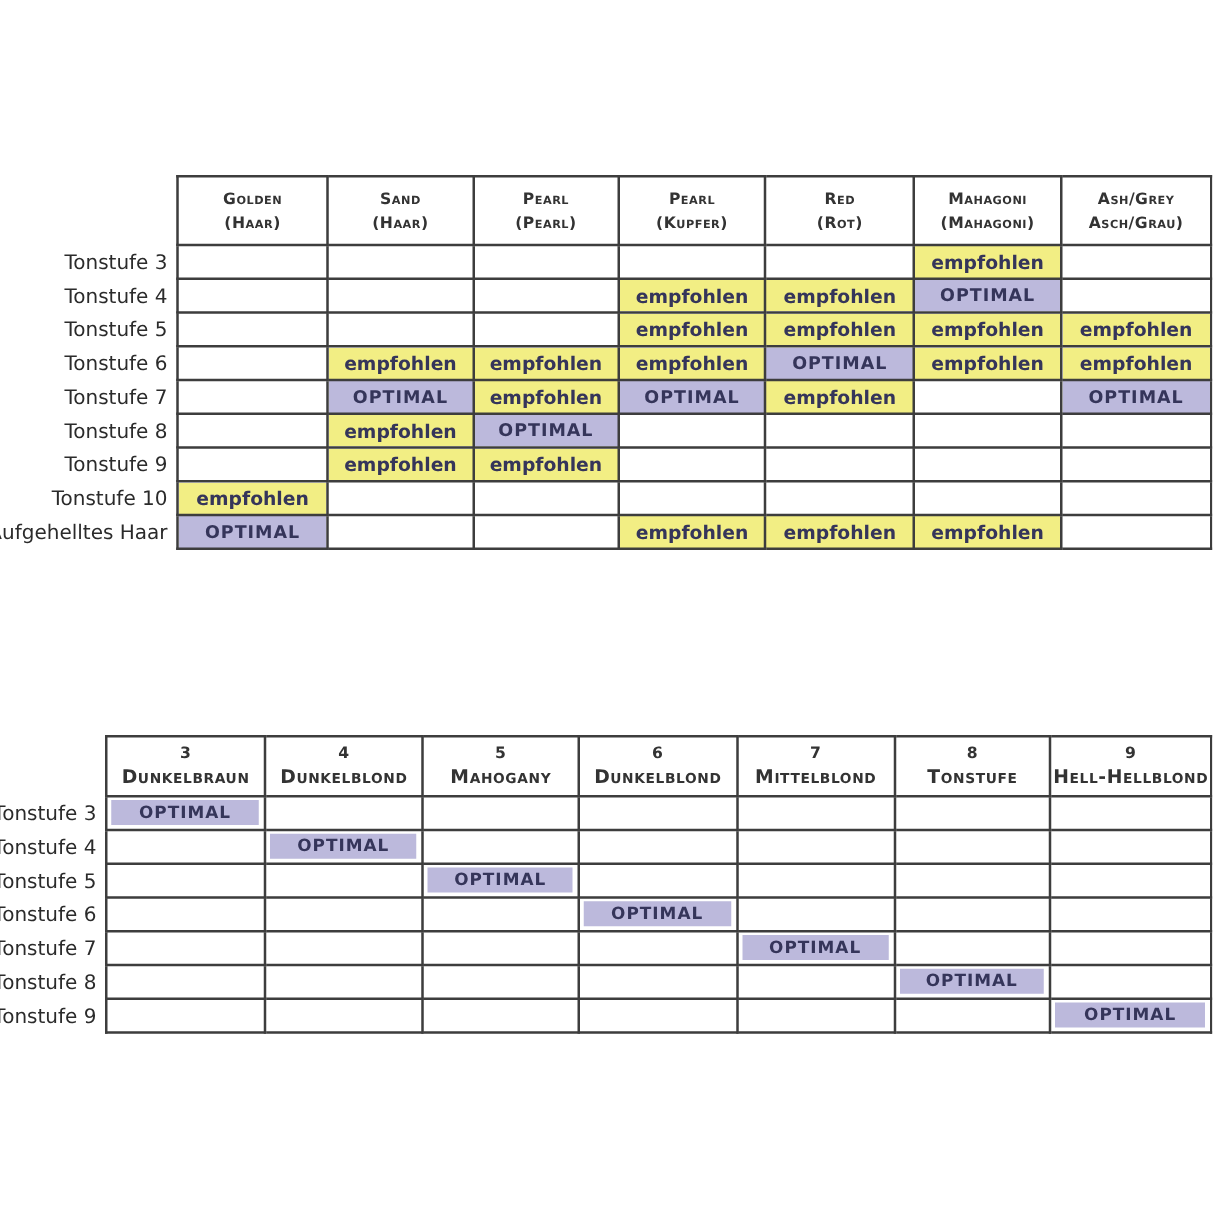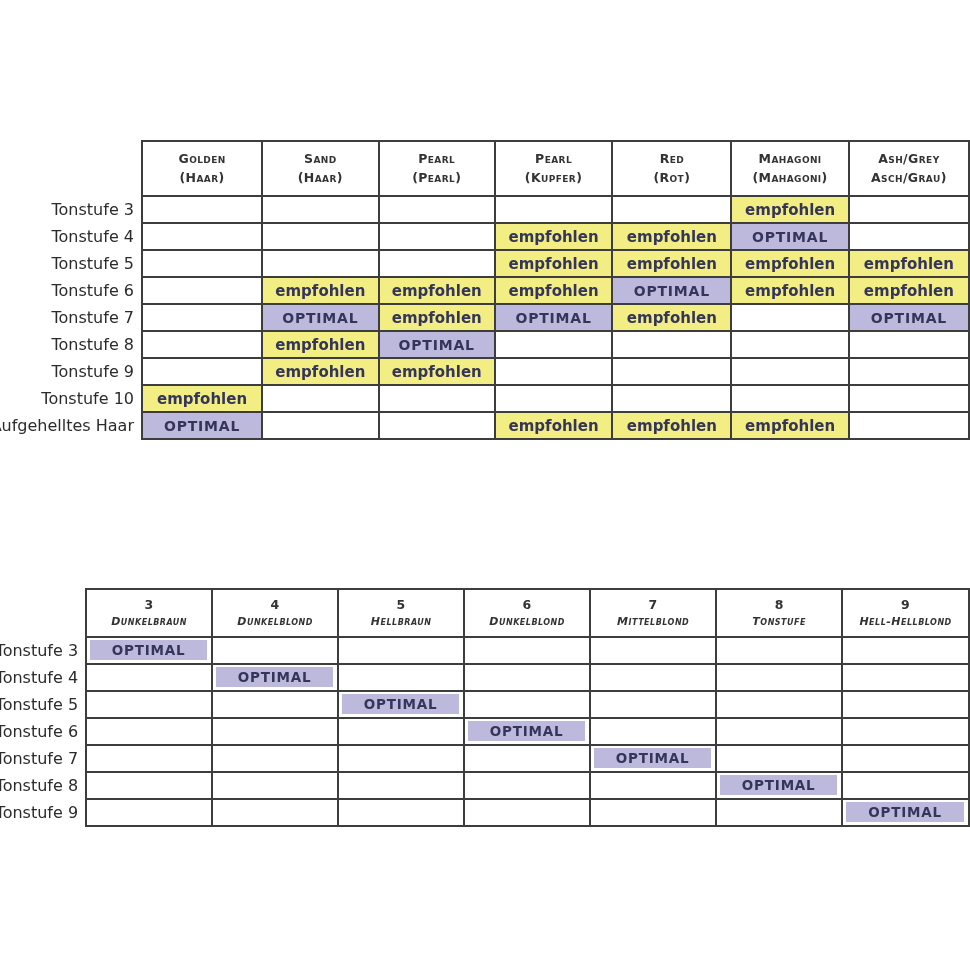--- a/index.html
+++ b/index.html
@@ -25,7 +25,7 @@
   .hcell .h1,.hcell .h2{display:block;letter-spacing:.4px;}
   #t1 .h1,#t1 .h2{font-size:12.5px;}
   #t2 .h1{font-size:12.5px;}
-  #t2 .h2{font-size:11px;letter-spacing:.5px;font-style:italic;}
+  #t2 .h2{font-size:15px;letter-spacing:.5px;}
   .dcell{
     text-align:center;vertical-align:middle;font-weight:700;
     color:var(--cell-text,#35355a);background:#fff;

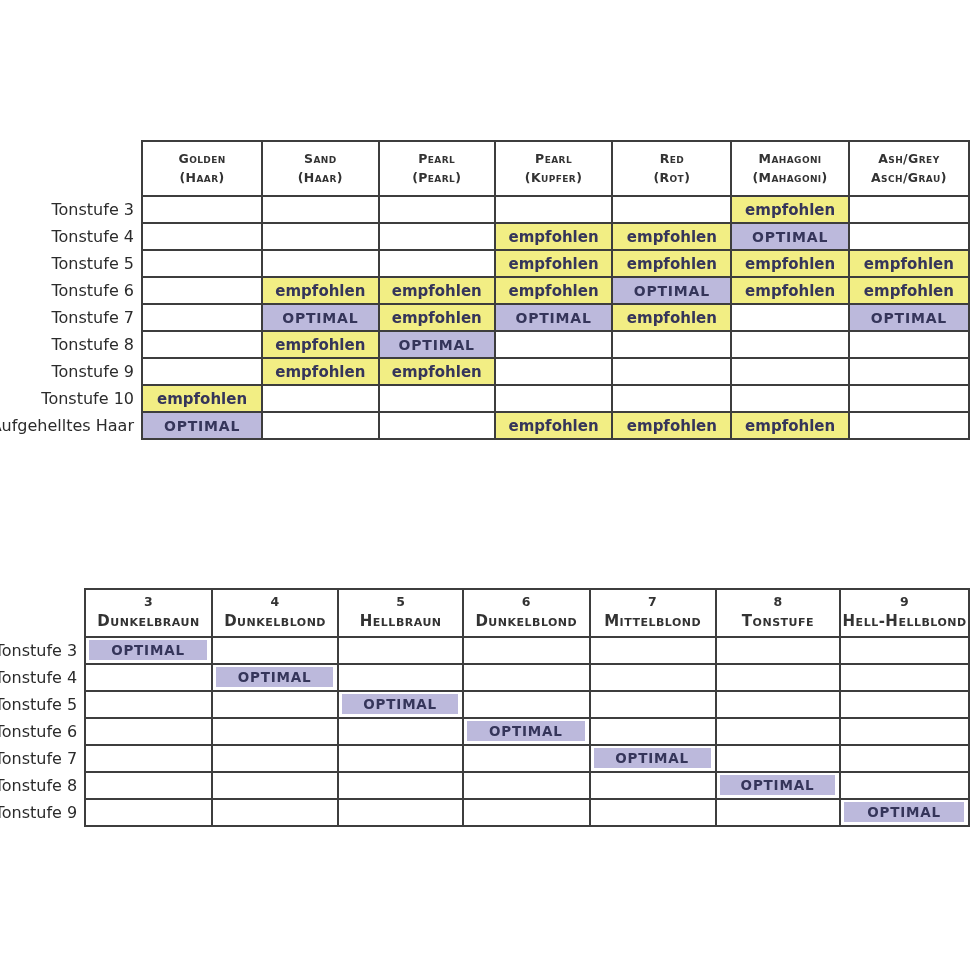--- a/index.html
+++ b/index.html
@@ -215,7 +215,7 @@
             </th>
             <th class="hcell">
               <span class="h1">5</span>
-              <span class="h2">Hellbraun</span>
+              <span class="h2">Mahogany</span>
             </th>
             <th class="hcell">
               <span class="h1">6</span>

